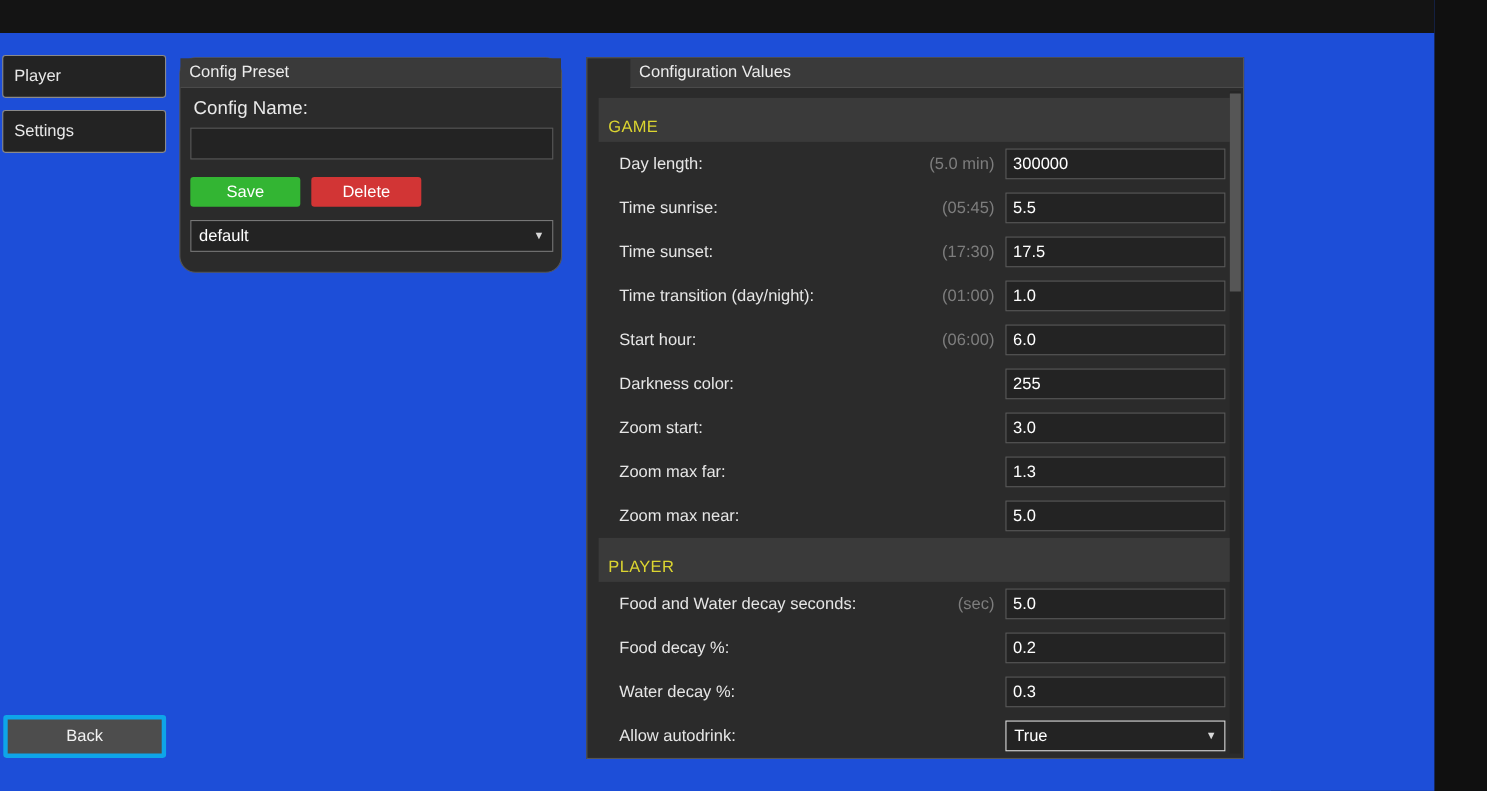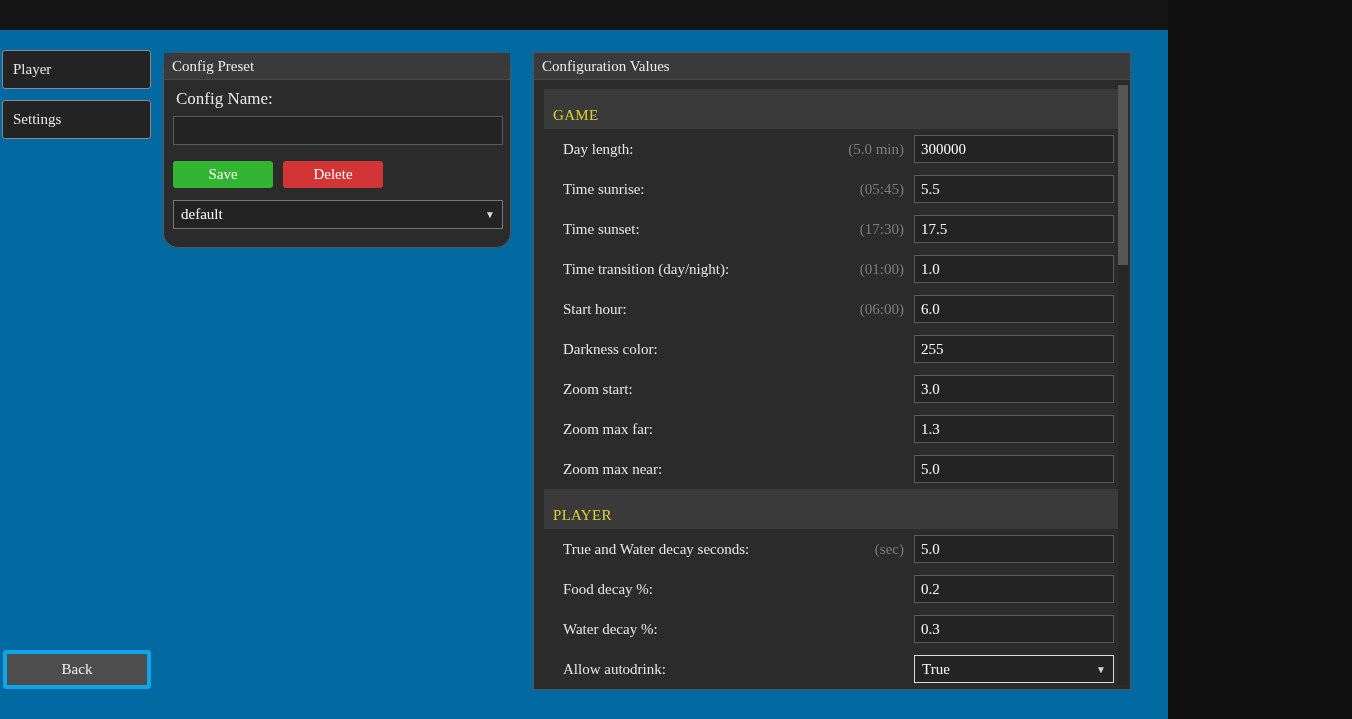--- a/index.html
+++ b/index.html
@@ -10,12 +10,11 @@
   }
   .screen {
     position: relative;
-    width: 1168px;
+    width: 1304px;
     height: 719px;
-    background: #0369a1;
+    background: #1d4ed8;
     overflow: hidden;
     color: #e6e6e6;
-    font-family: Liberation Serif, serif;
   }
   .top-bar {
     position: absolute;

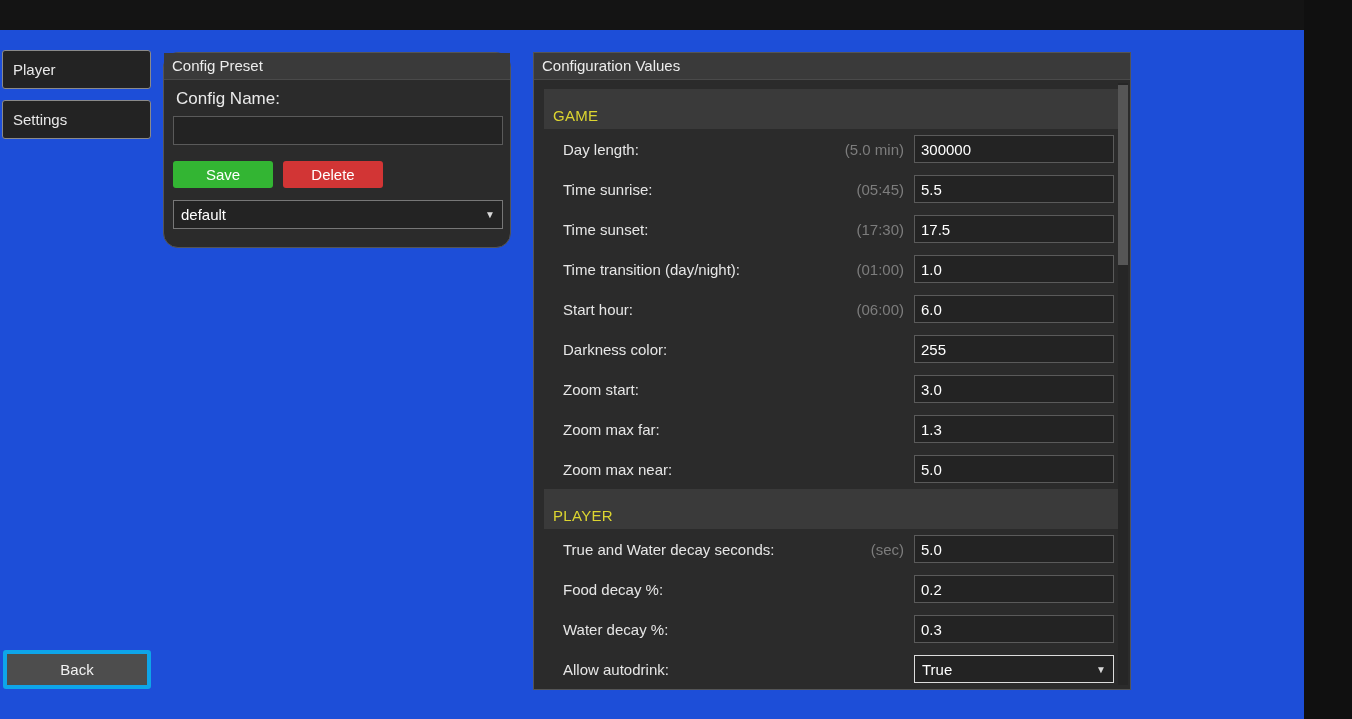--- a/index.html
+++ b/index.html
@@ -69,7 +69,7 @@
     border-bottom: 1px solid #4a4a4a;
   }
   .preset-panel { left: 163px; top: 52px; width: 348px; height: 196px; border-radius: 15px; }
-  .config-panel { left: 533px; top: 52px; width: 598px; height: 638px; }
+  .config-panel { left: 533px; top: 52px; width: 598px; height: 638px; padding-left: 39px; }
 
   
   .preset-body { position: relative; width: 100%; height: calc(100% - 27px); }

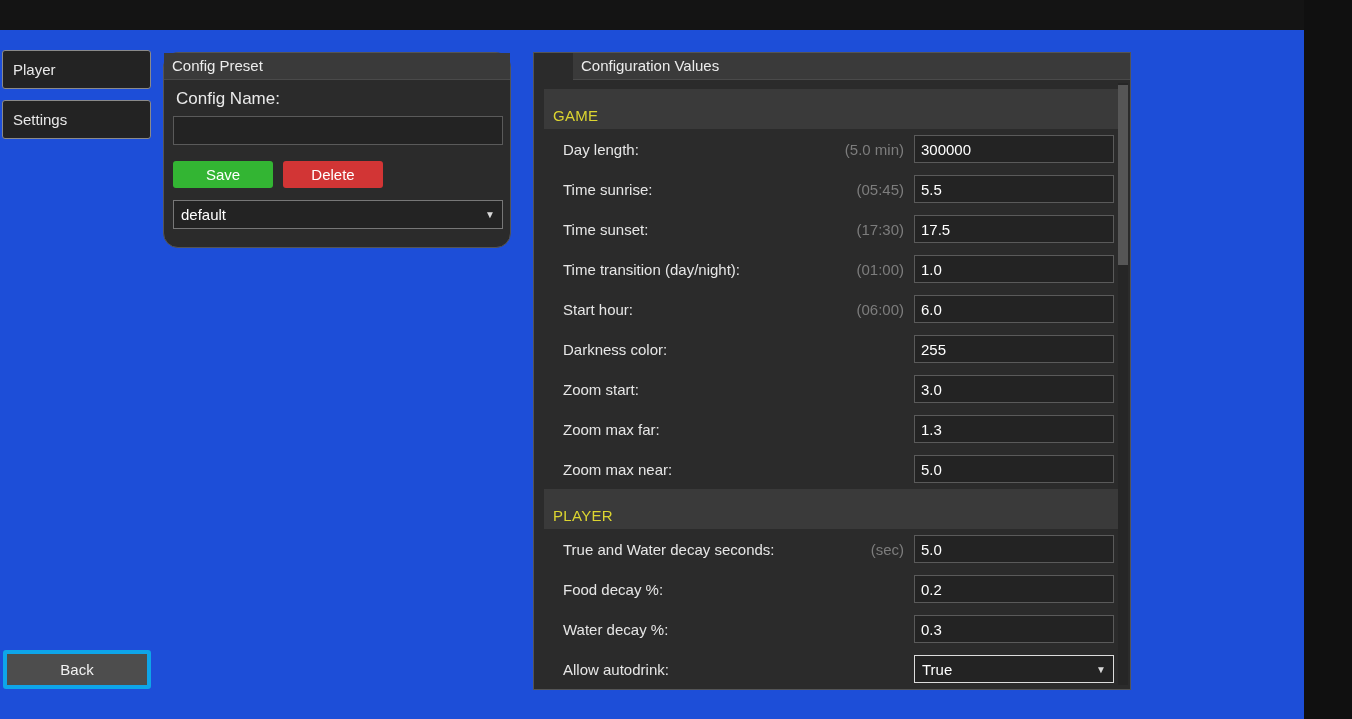--- a/index.html
+++ b/index.html
@@ -295,7 +295,7 @@
   </div>
 
   <div class="config-row">
-    <span class="row-label">True and Water decay seconds:</span>
+    <span class="row-label">Food and Water decay seconds:</span>
     <span class="row-hint">(sec)</span>
     <input type="text" class="text-input row-input" value="5.0" style="">
 

